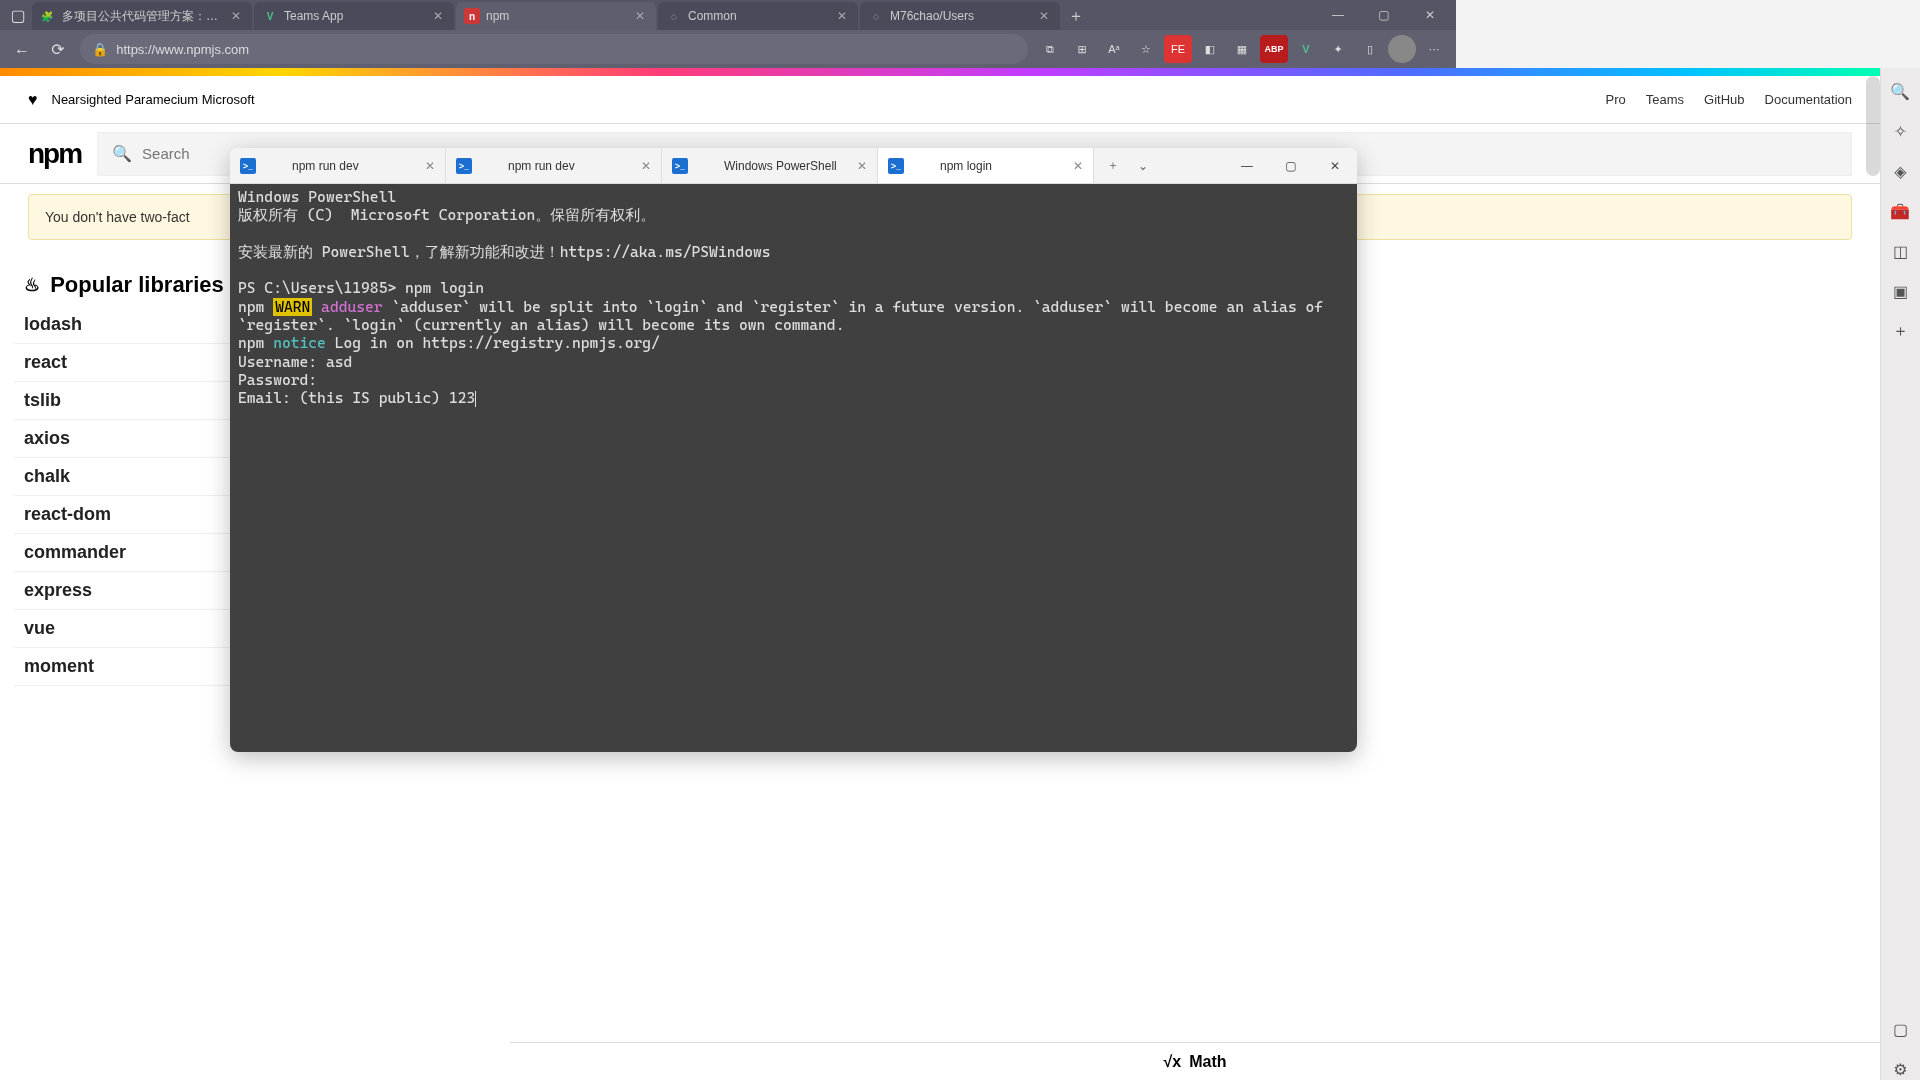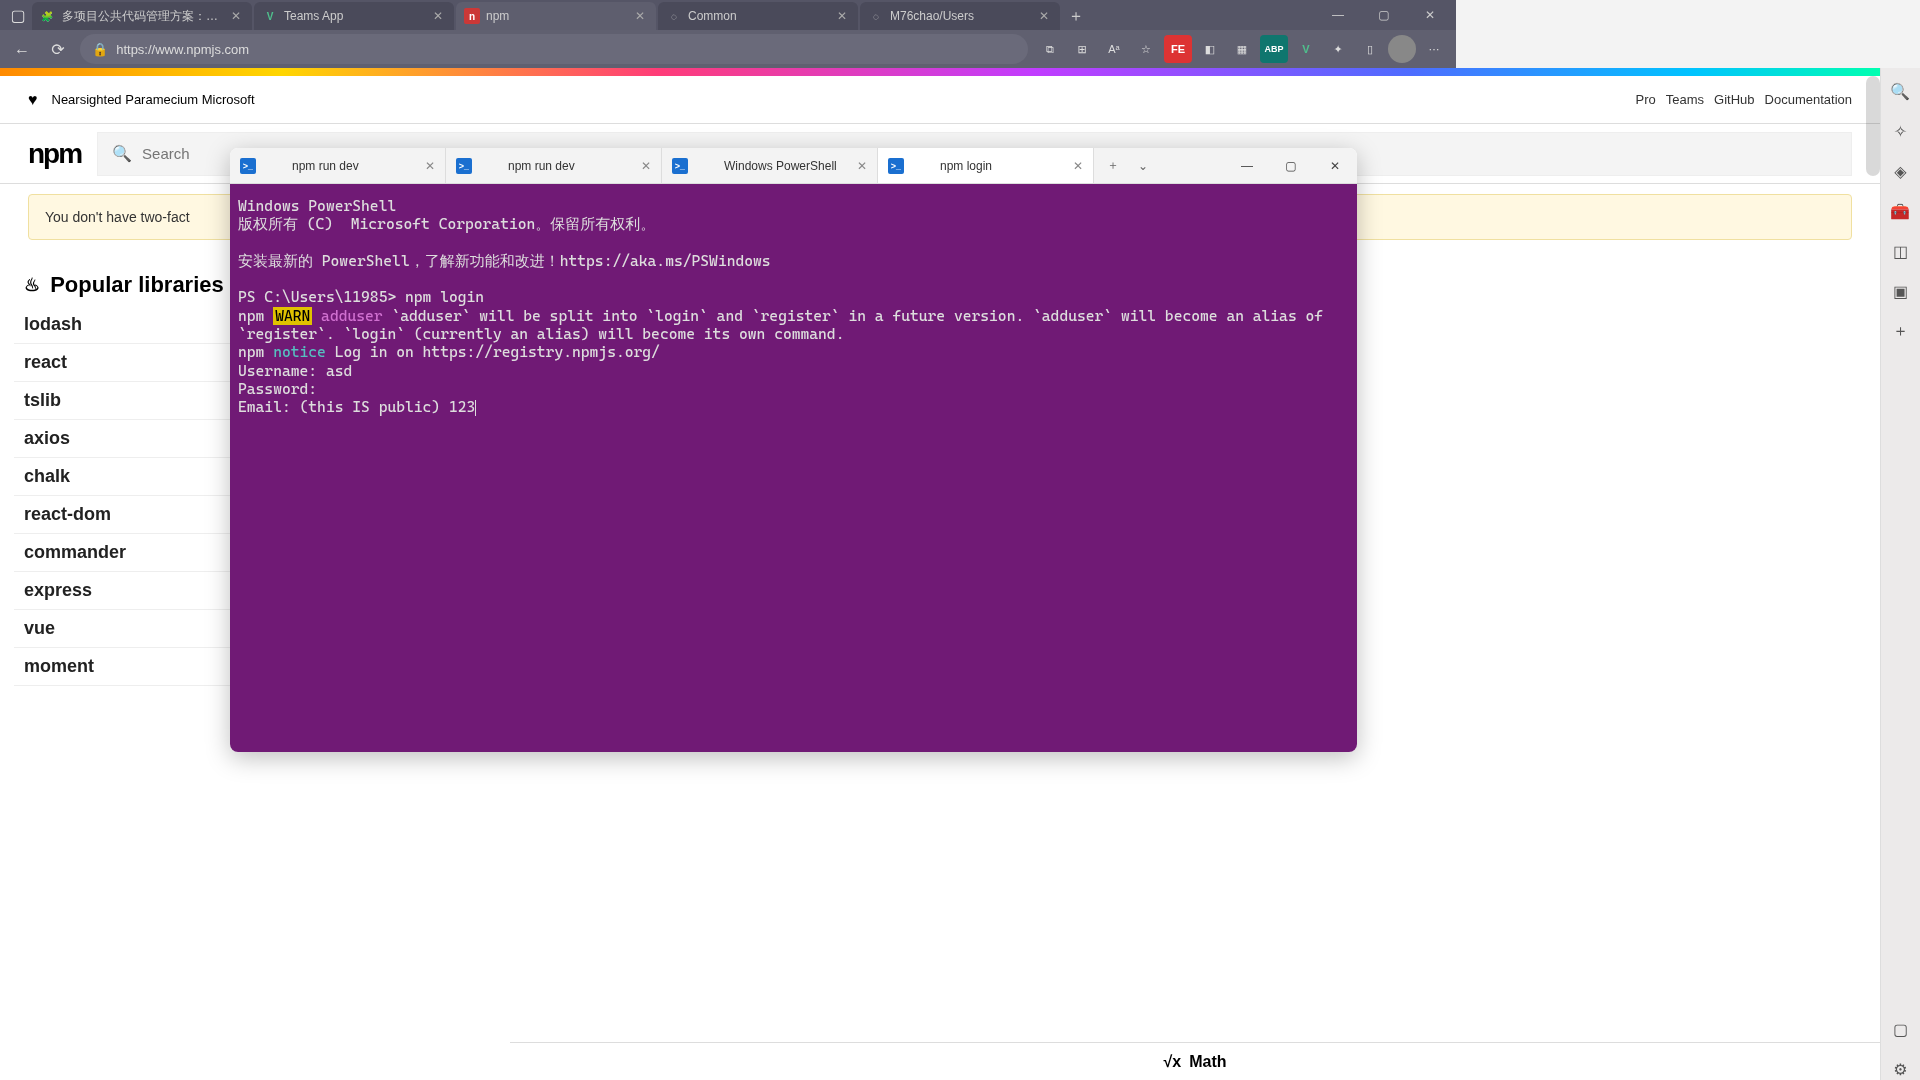--- a/index.html
+++ b/index.html
@@ -22,7 +22,7 @@
   .url-field { flex: 1; height: 30px; background: #6a6a7a; border-radius: 15px; display: flex; align-items: center; padding: 0 12px; color: #ddd; font-size: 13px; gap: 8px; }
   .ext-icons { display: flex; gap: 4px; align-items: center; }
   .ext-icon { width: 28px; height: 28px; display: flex; align-items: center; justify-content: center; color: #ddd; font-size: 11px; border-radius: 4px; }
-  .ext-icon.fe { background: #d33; color: #fff; font-weight: bold; }
+  .ext-icon.fe { background: #d33; color: #fff; font-weight: normal; }
   .ext-icon.abp { background: #0f766e; color: #fff; font-weight: bold; font-size: 9px; }
   .avatar { width: 28px; height: 28px; border-radius: 50%; background: #888; }
 

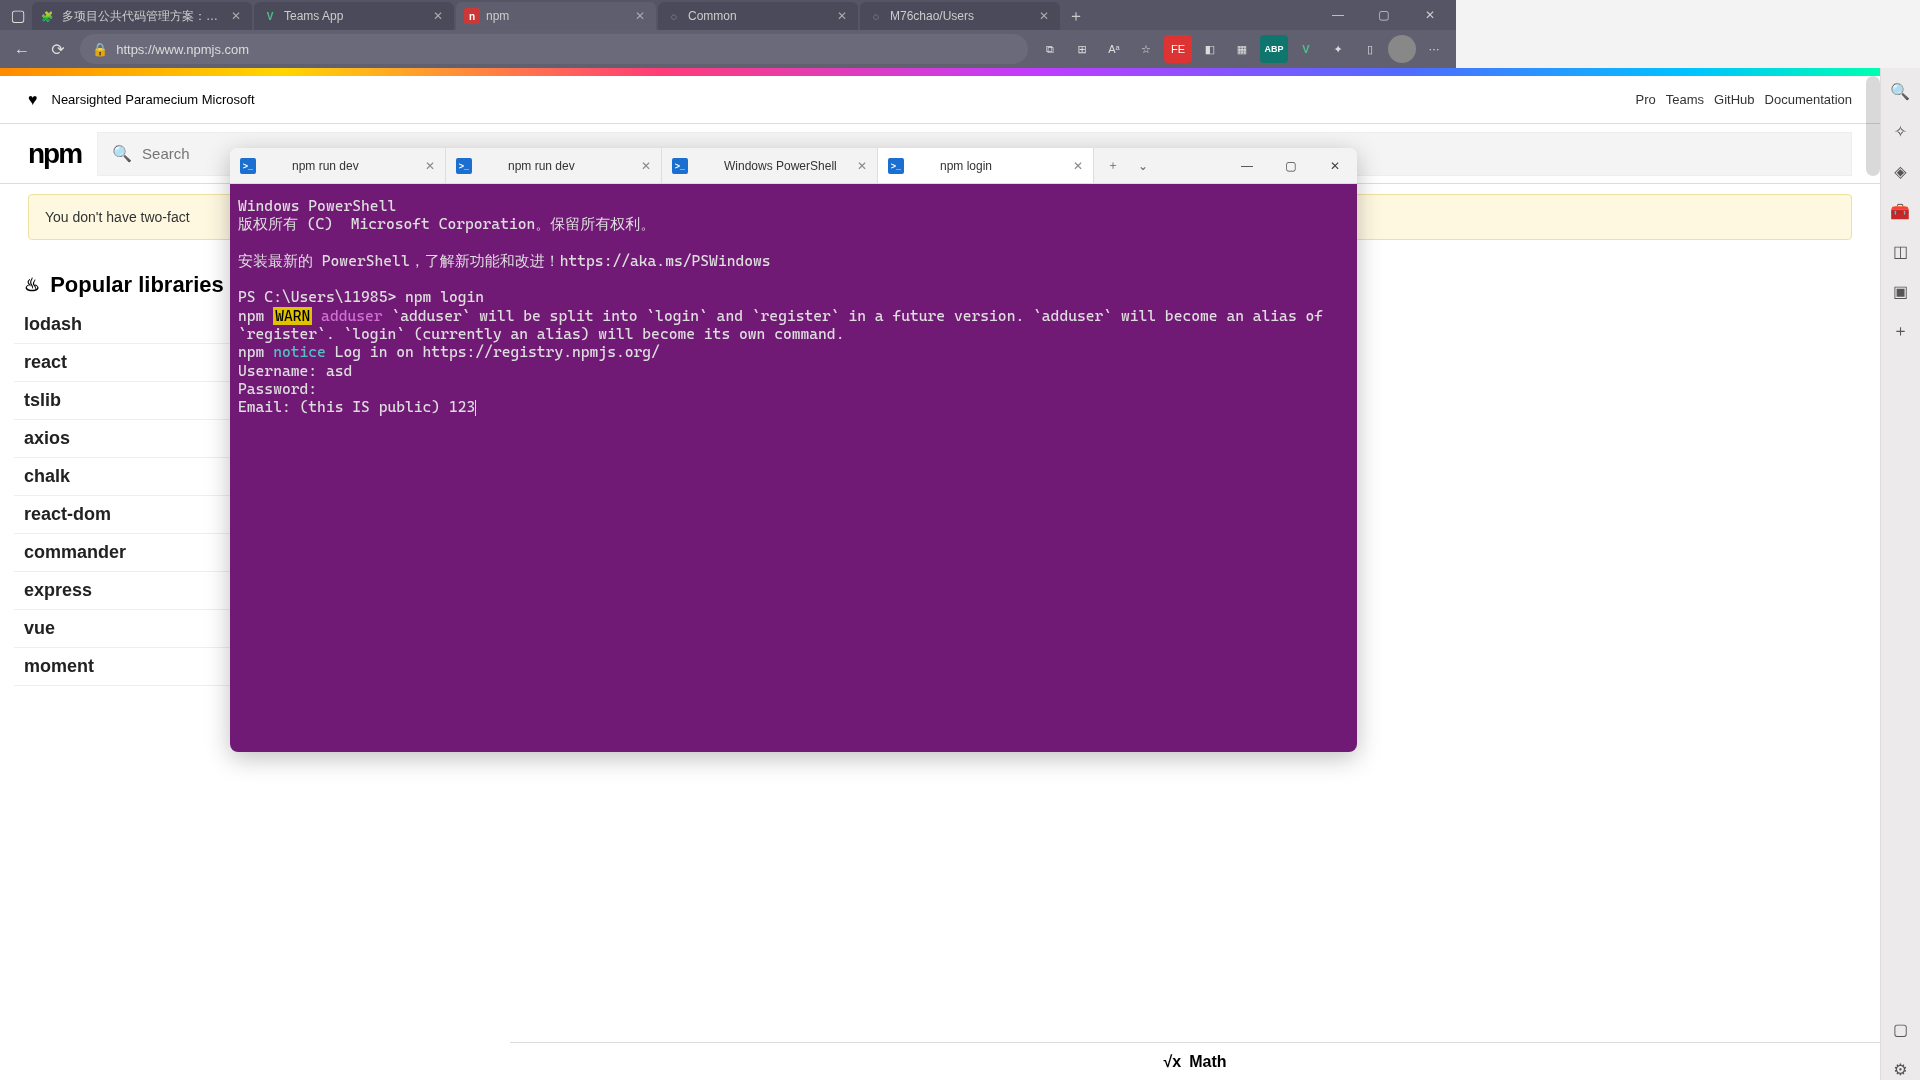--- a/index.html
+++ b/index.html
@@ -23,7 +23,7 @@
   .ext-icons { display: flex; gap: 4px; align-items: center; }
   .ext-icon { width: 28px; height: 28px; display: flex; align-items: center; justify-content: center; color: #ddd; font-size: 11px; border-radius: 4px; }
   .ext-icon.fe { background: #d33; color: #fff; font-weight: normal; }
-  .ext-icon.abp { background: #0f766e; color: #fff; font-weight: bold; font-size: 9px; }
+  .ext-icon.abp { background: #b91c1c; color: #fff; font-weight: bold; font-size: 9px; }
   .avatar { width: 28px; height: 28px; border-radius: 50%; background: #888; }
 
   

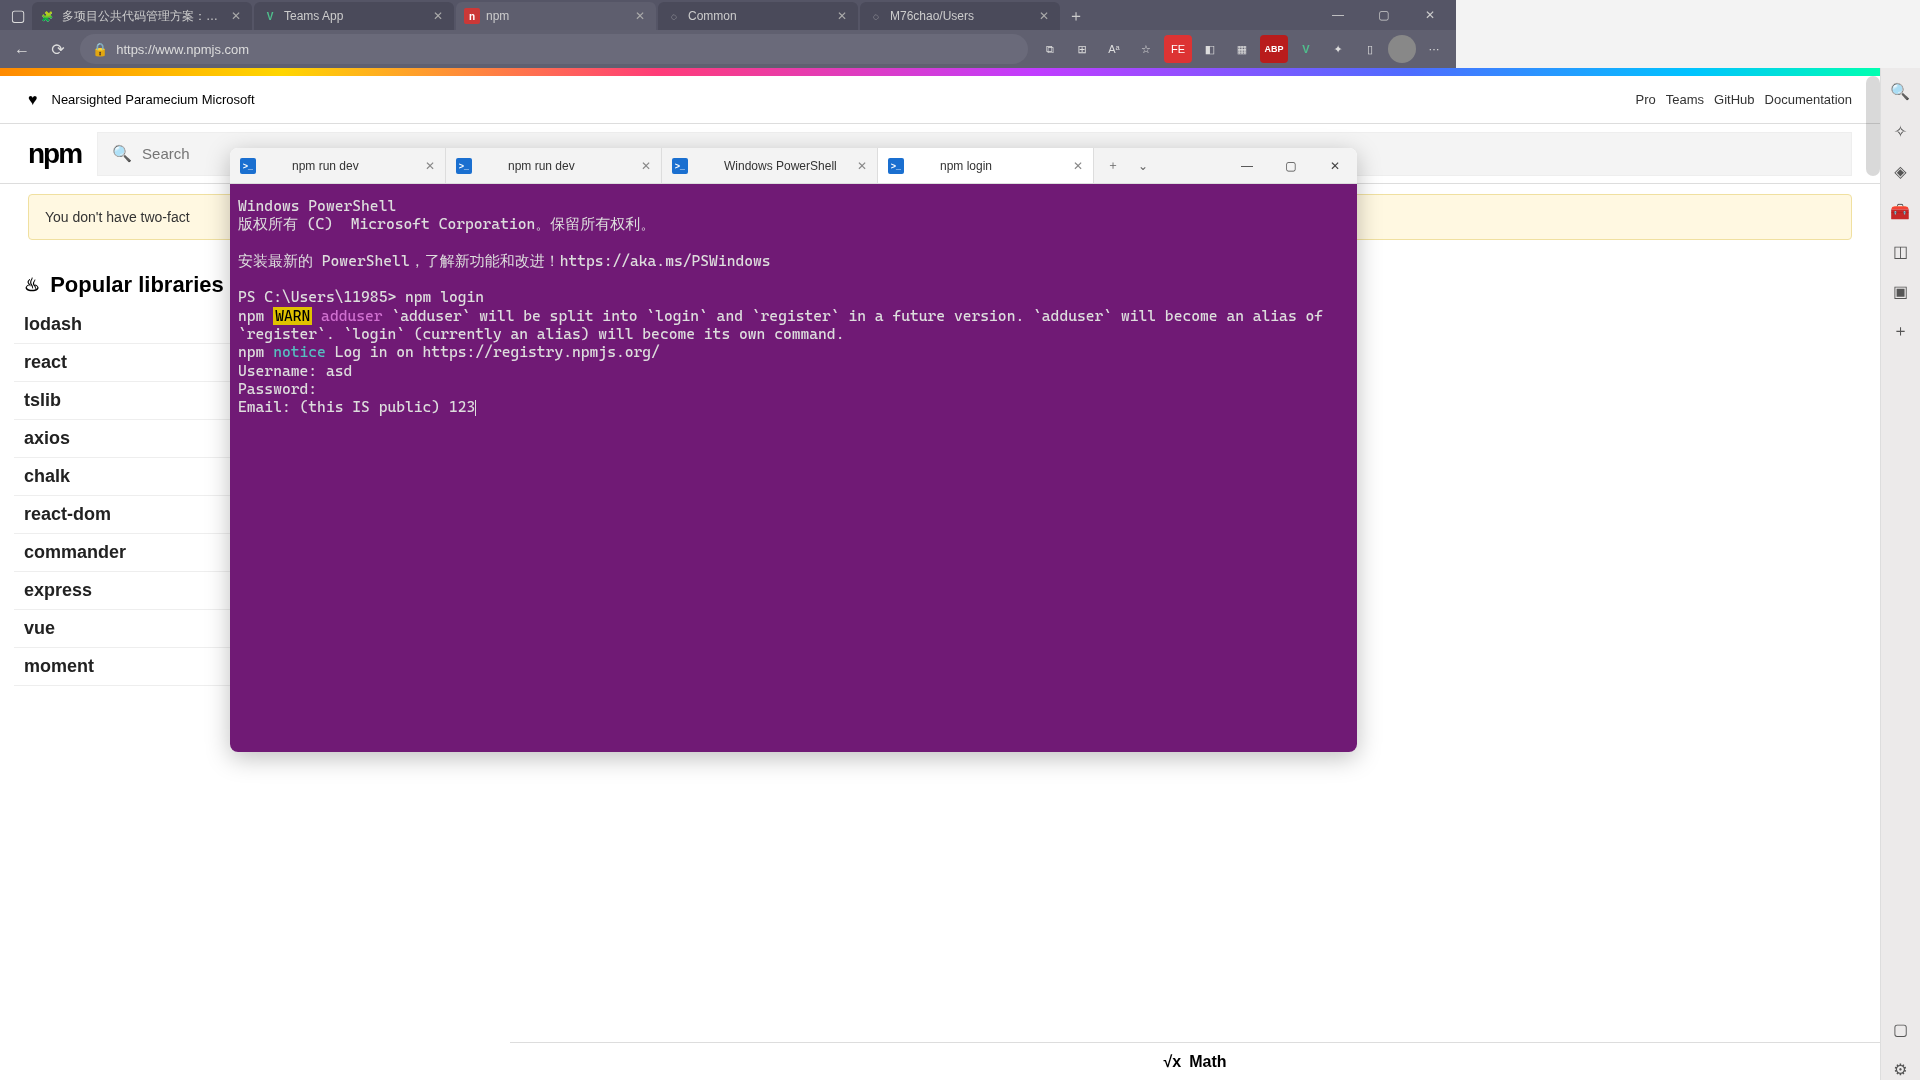--- a/index.html
+++ b/index.html
@@ -36,7 +36,7 @@
   .rainbow { height: 8px; background: linear-gradient(90deg, #ff8a00, #ffd600 15%, #ff3c78 35%, #c13cff 55%, #4e6cff 75%, #00c3ff 90%, #00ffb0); }
   .npm-header { height: 48px; display: flex; align-items: center; padding: 0 28px; gap: 14px; font-size: 13px; border-bottom: 1px solid #ddd; }
   .heart { font-size: 16px; }
-  .npm-header .links { margin-left: auto; display: flex; gap: 10px; }
+  .npm-header .links { margin-left: auto; display: flex; gap: 20px; }
   .npm-header .links a { color: #333; text-decoration: none; }
 
   .search-row { height: 60px; display: flex; align-items: center; padding: 0 28px; gap: 16px; border-bottom: 1px solid #ddd; }

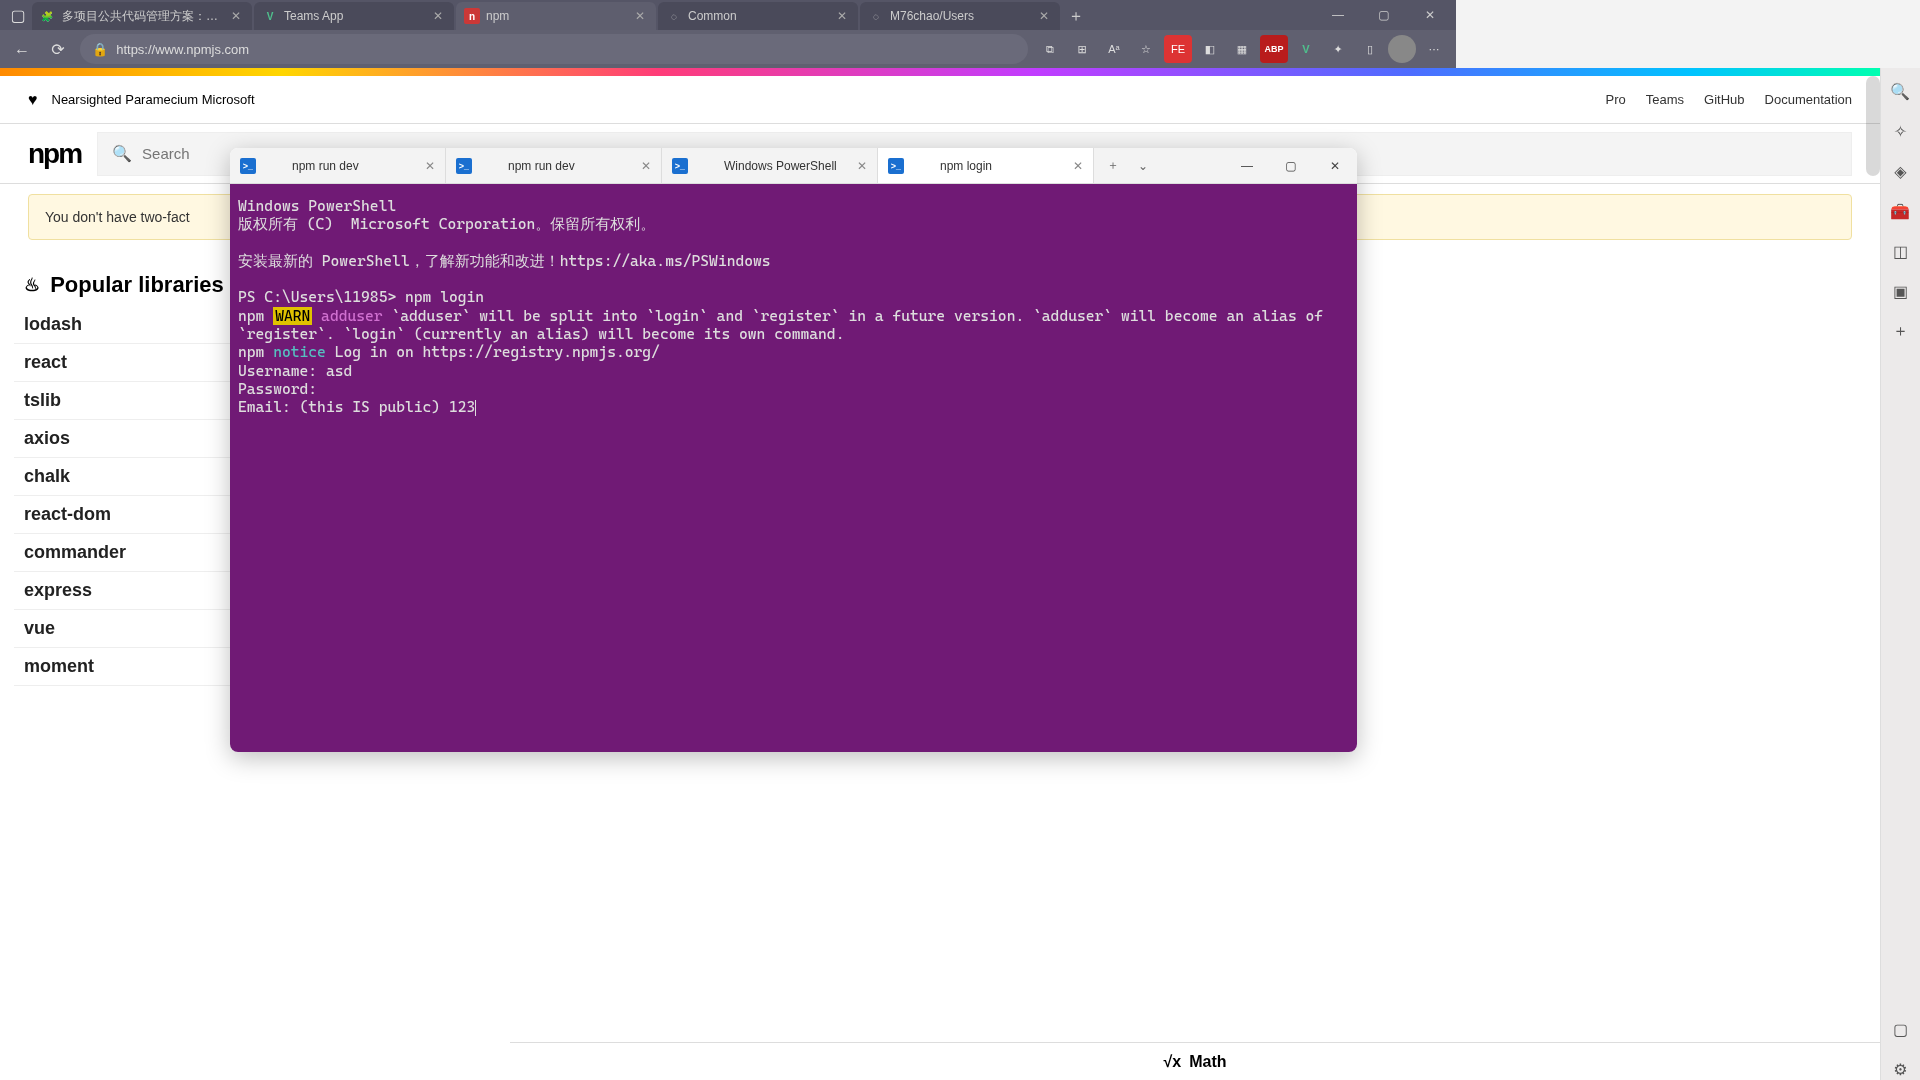--- a/index.html
+++ b/index.html
@@ -69,7 +69,7 @@
   .term-winbtns { margin-left: auto; display: flex; }
   .term-winbtns span { width: 44px; display: flex; align-items: center; justify-content: center; color: #444; font-size: 12px; }
   
-  .term-body { flex: 1; background: #701a75; color: #ddd; font-family: Consolas, "Cascadia Mono", monospace; font-size: 15px; line-height: 1.22; padding: 13px 8px; white-space: pre-wrap; overflow: hidden; }
+  .term-body { flex: 1; background: #404040; color: #ddd; font-family: Consolas, "Cascadia Mono", monospace; font-size: 15px; line-height: 1.22; padding: 4px 8px; white-space: pre-wrap; overflow: hidden; }
   .term-body .warn { background: #e0c200; color: #000; padding: 0 2px; }
   .term-body .magenta { color: #d070d0; }
   .term-body .cyan { color: #56c0c0; }

